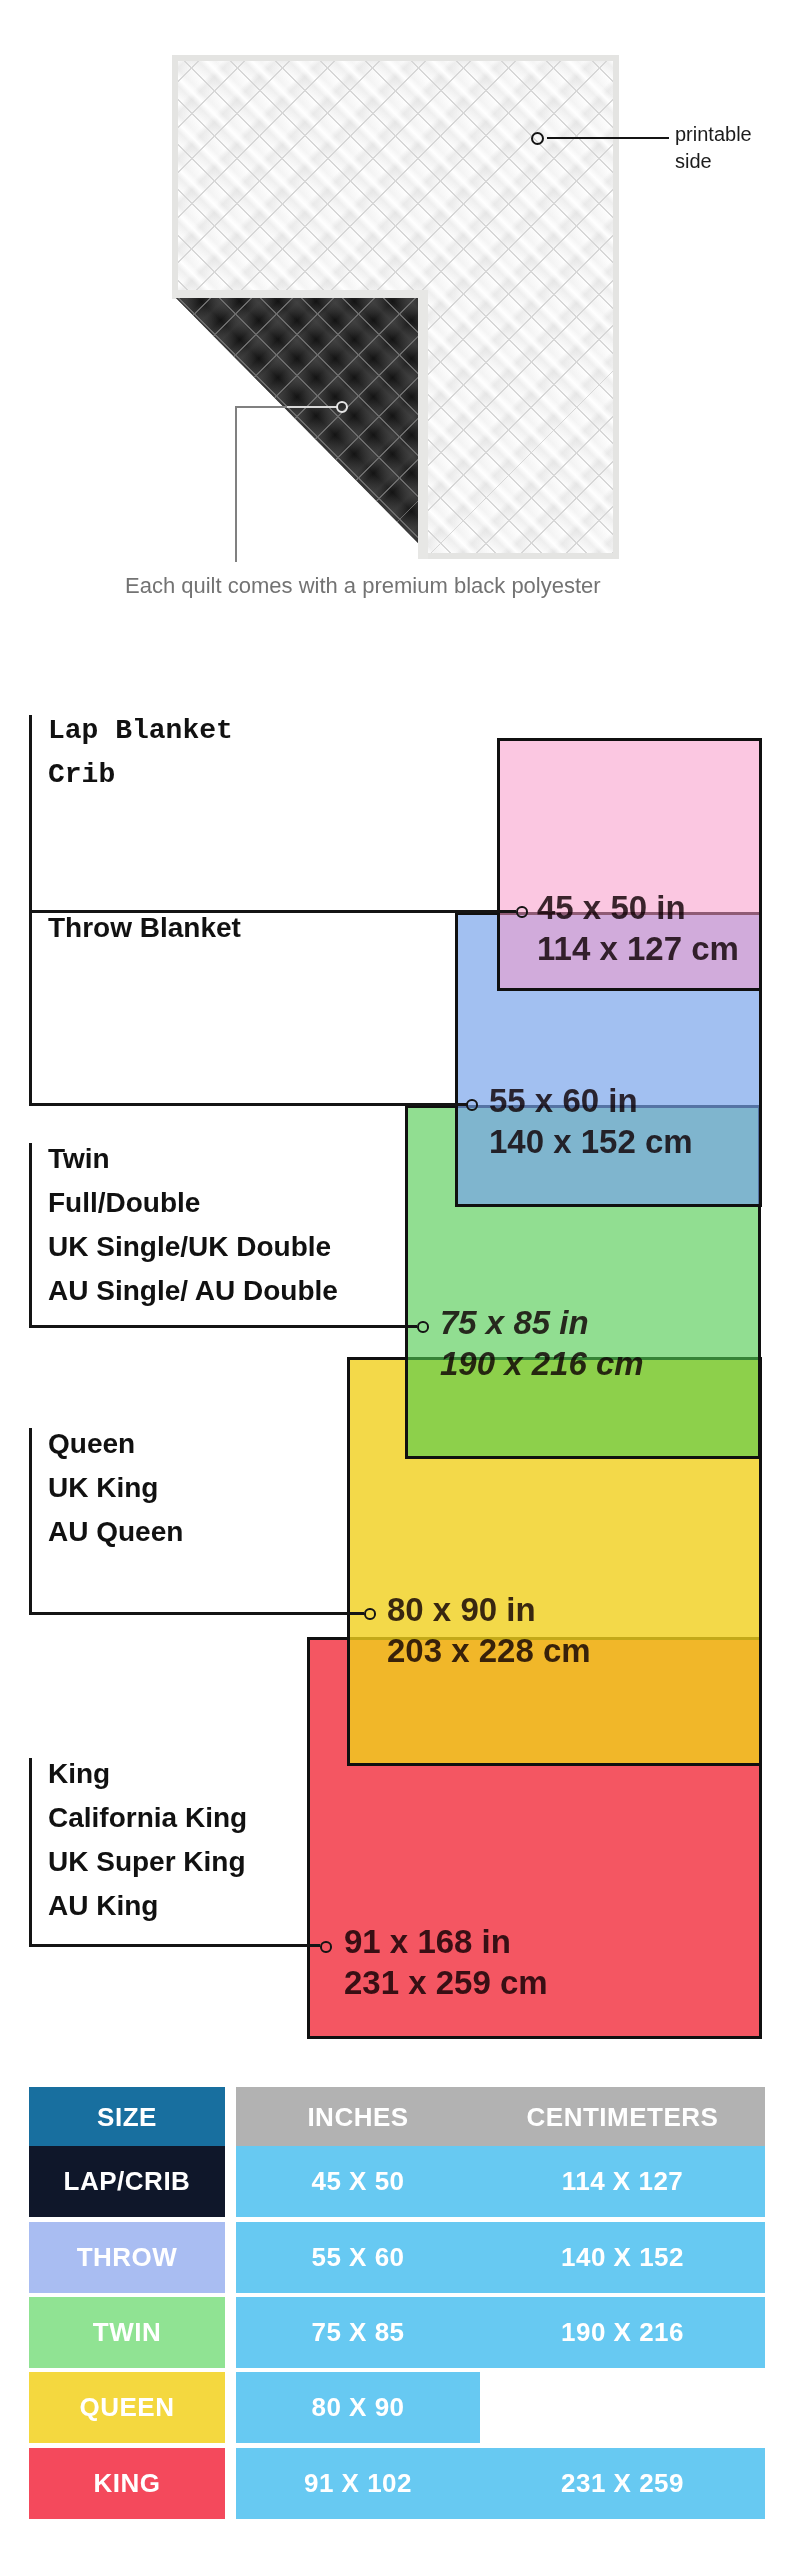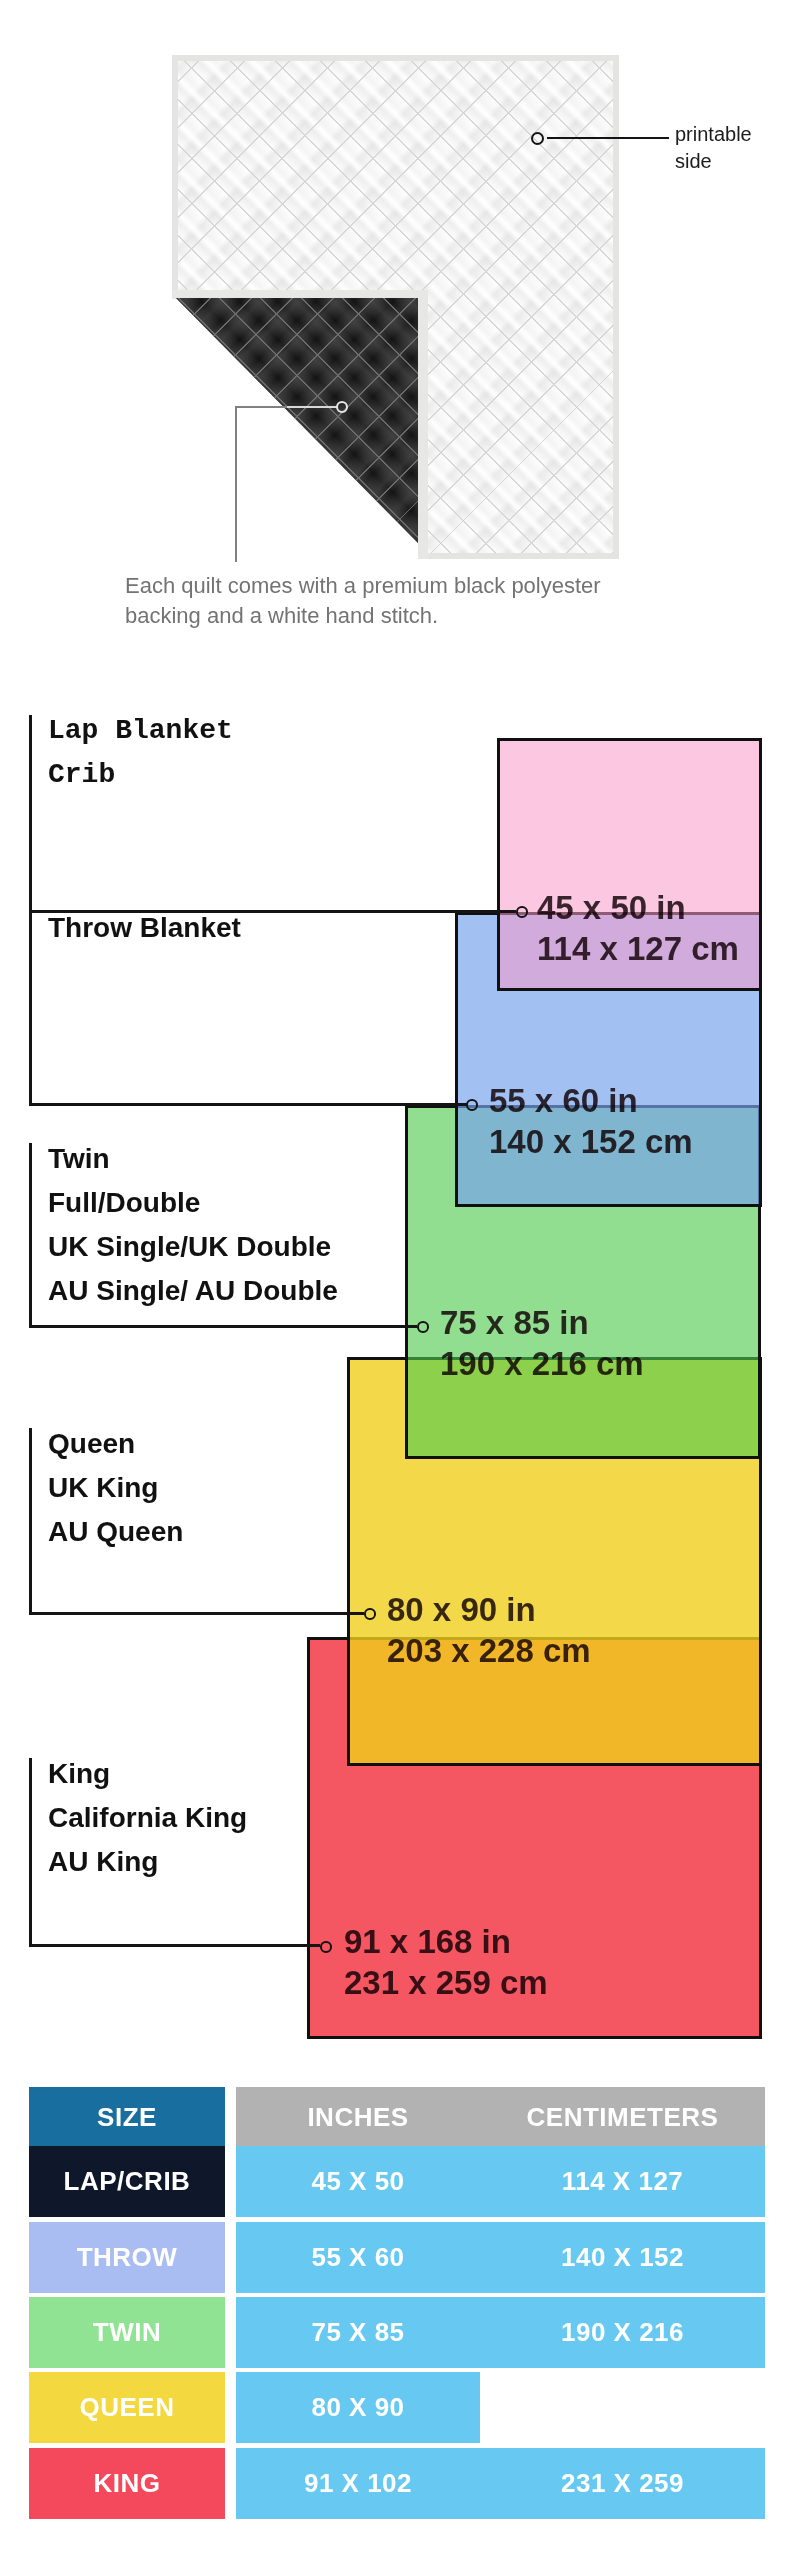--- a/index.html
+++ b/index.html
@@ -101,7 +101,6 @@
 
   <div class="abs caption">
     <div>Each quilt comes with a premium black polyester</div>
-    <div>backing and a white hand stitch.</div>
   </div>
 
   <div class="abs size-rect rect-king"></div>

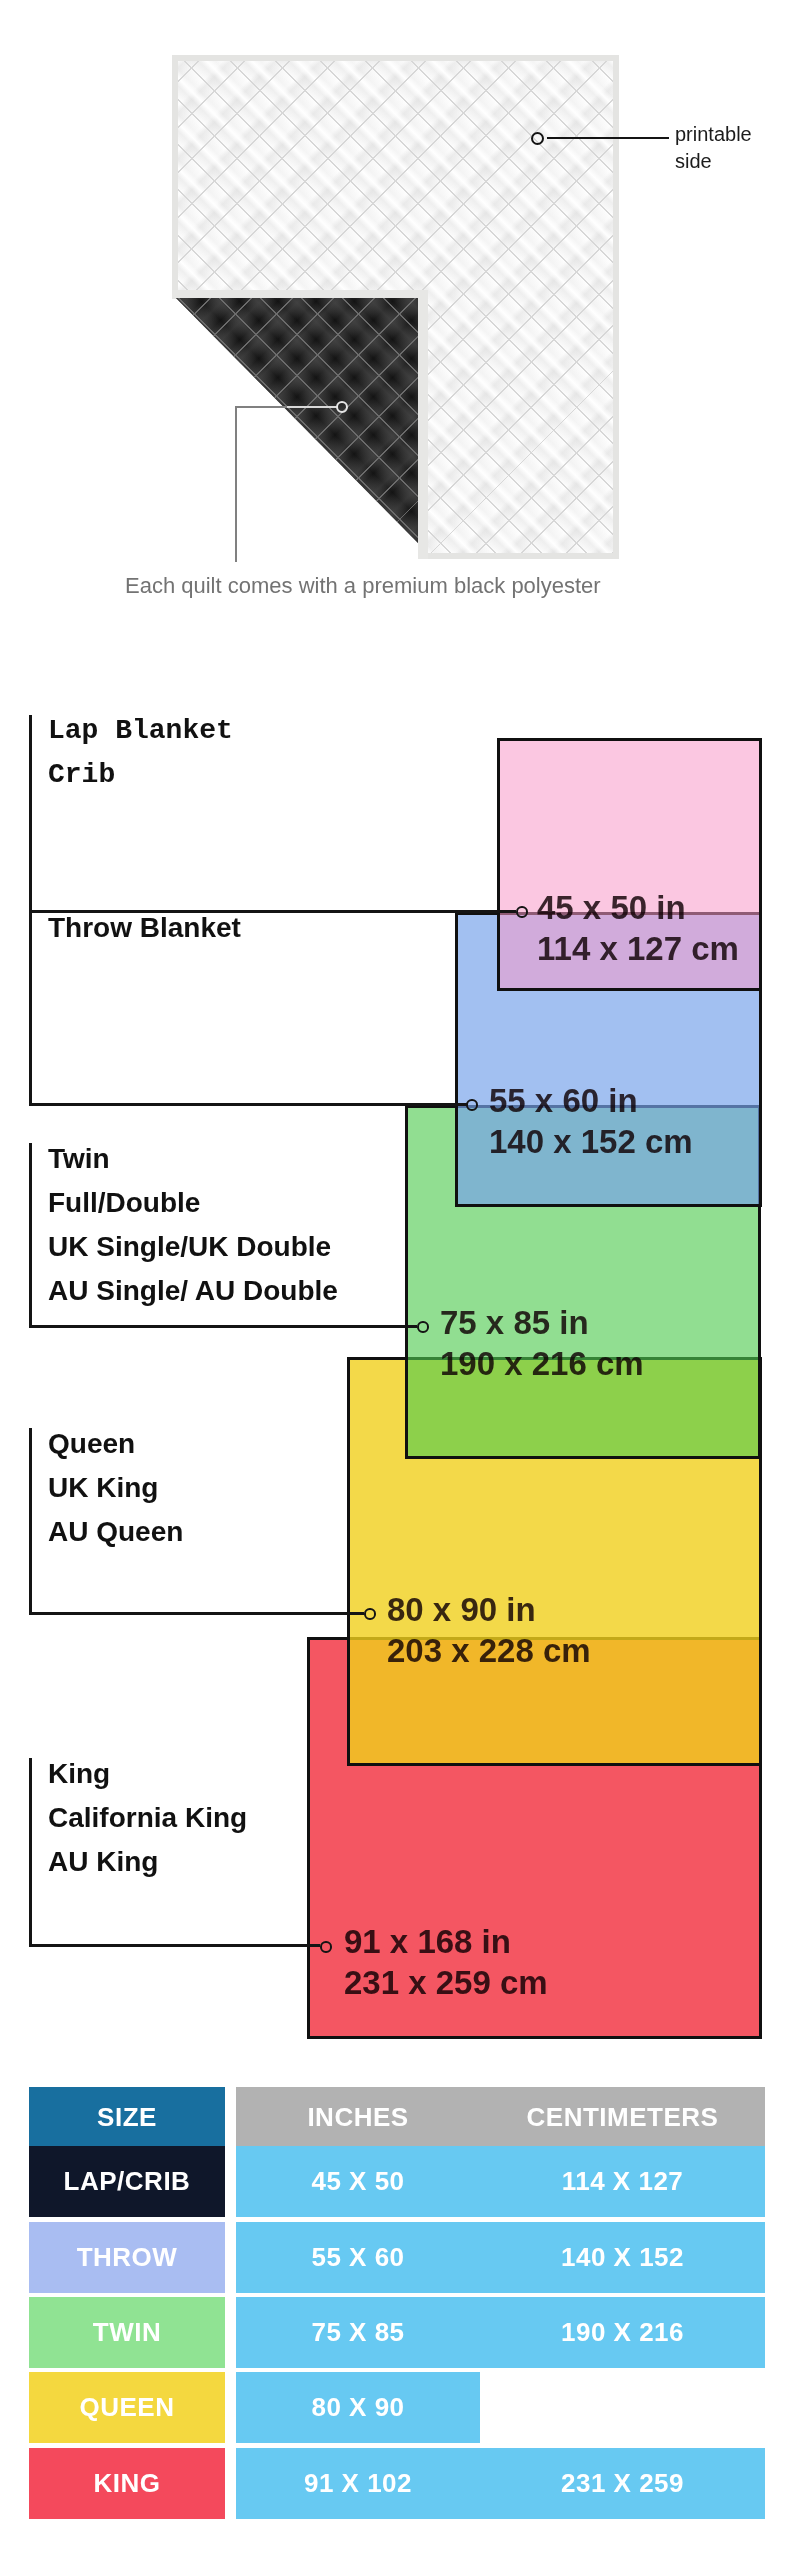--- a/index.html
+++ b/index.html
@@ -141,7 +141,7 @@
   <div class="abs vline" style="top:1143px;height:184px;"></div>
   <div class="abs hline" style="left:29px;top:1325px;width:388px;"></div>
   <div class="abs dot" style="left:417px;top:1321px;"></div>
-  <div class="abs measure" style="left:440px;top:1302px;">
+  <div class="abs measure" style="left:440px;top:1302px;font-style:italic;">
     <div>75 x 85 in</div>
     <div>190 x 216 cm</div>
   </div>

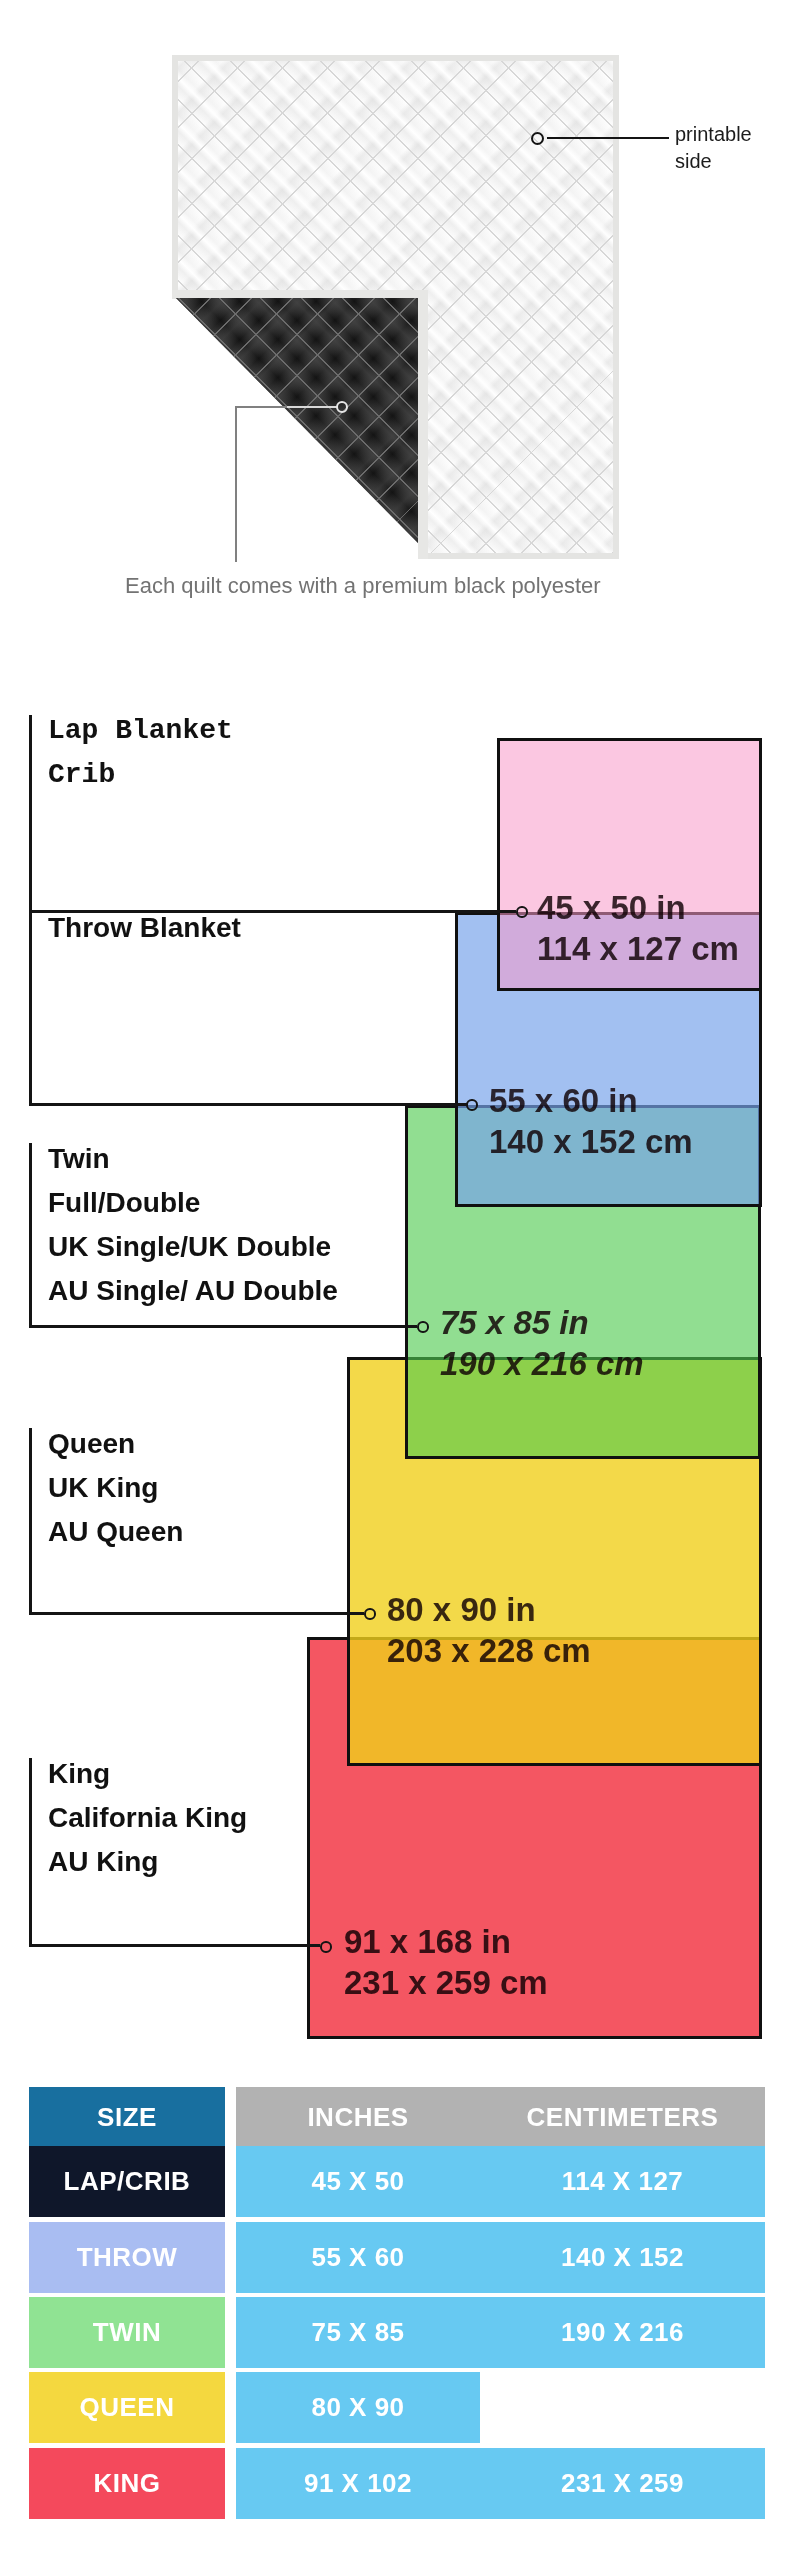--- a/index.html
+++ b/index.html
@@ -162,6 +162,7 @@
   <div class="abs size-label" style="top:1752px;">
     <div>King</div>
     <div>California King</div>
+    <div>UK Super King</div>
     <div>AU King</div>
   </div>
   <div class="abs vline" style="top:1758px;height:187px;"></div>

